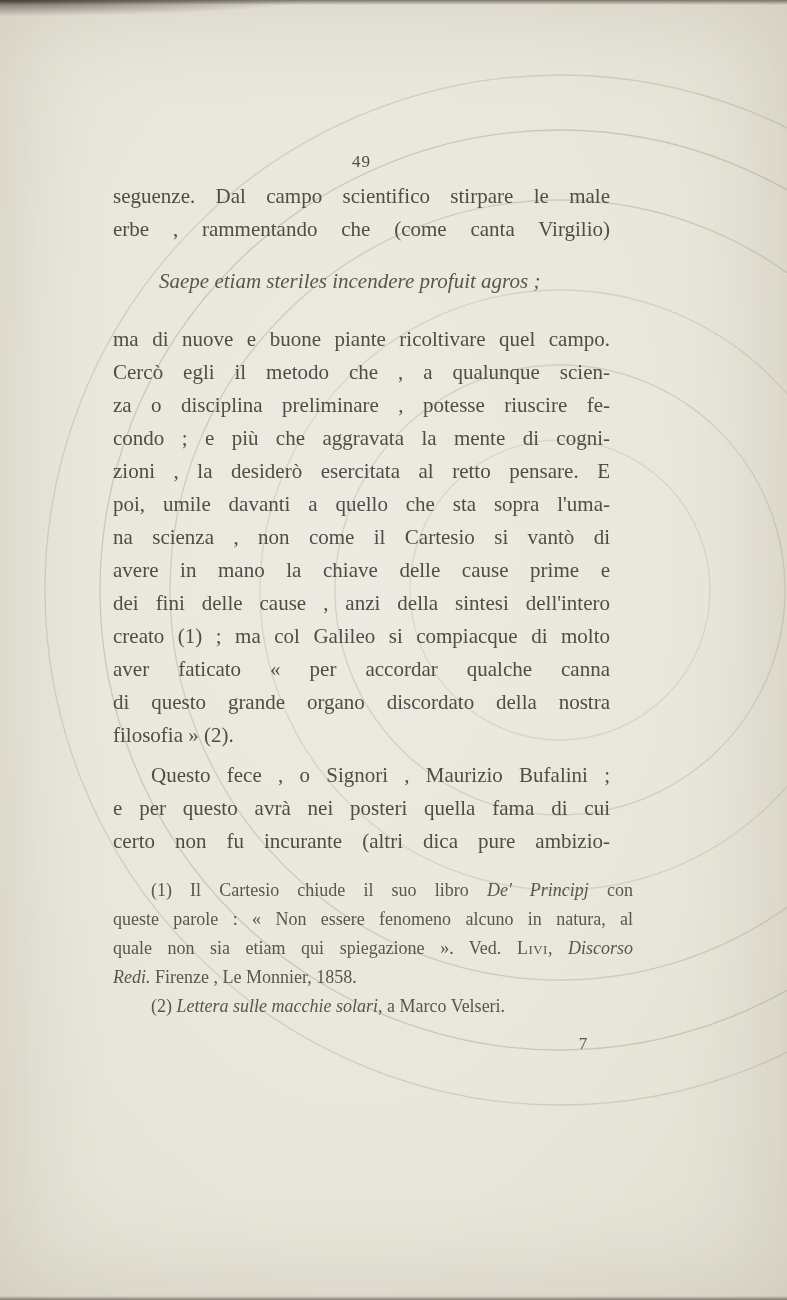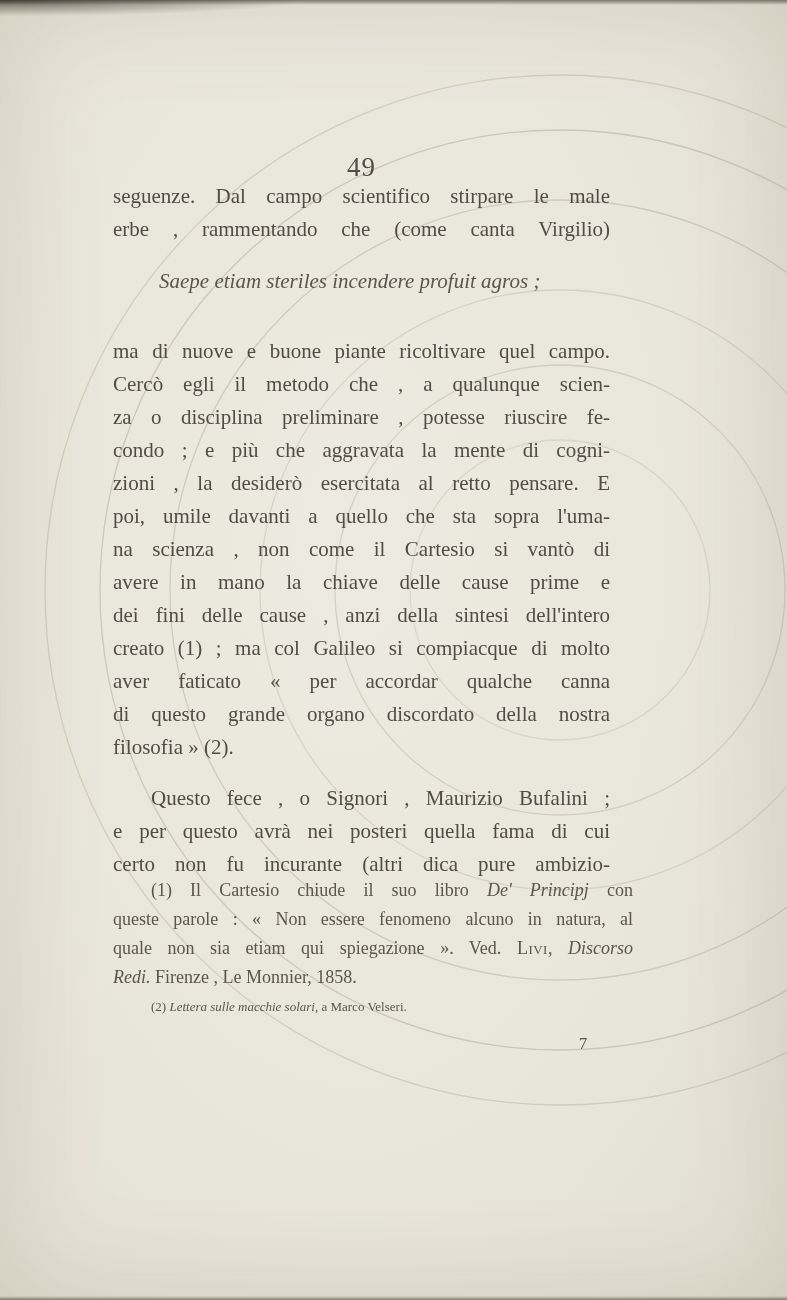--- a/index.html
+++ b/index.html
@@ -47,7 +47,7 @@
 
   .pagenum {
     position: absolute; top: 152px; left: 113px; width: 497px;
-    text-align: center; font-size: 27px; letter-spacing: 1px;
+    text-align: center; font-size: 17px; letter-spacing: 1px;
   }
 
   .textblock { position: absolute; top: 180px; left: 113px; width: 497px; }

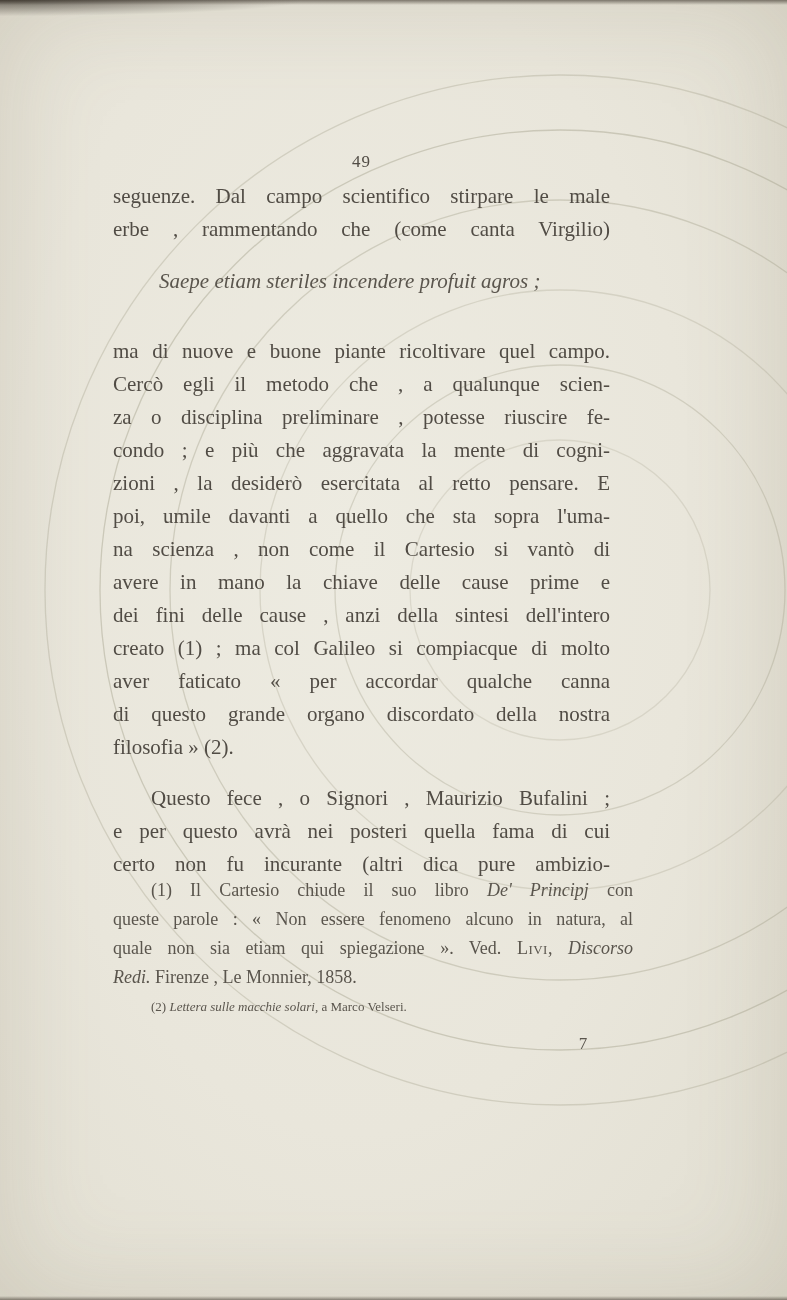--- a/index.html
+++ b/index.html
@@ -65,7 +65,7 @@
     color: #5a554d;
   }
 
-  .para.p2 { margin-top: 40px; }
+  .para.p2 { margin-top: 28px; }
   .para.p3 { margin-top: 18px; }
   .indent-first .bline:first-child { padding-left: 38px; }
 

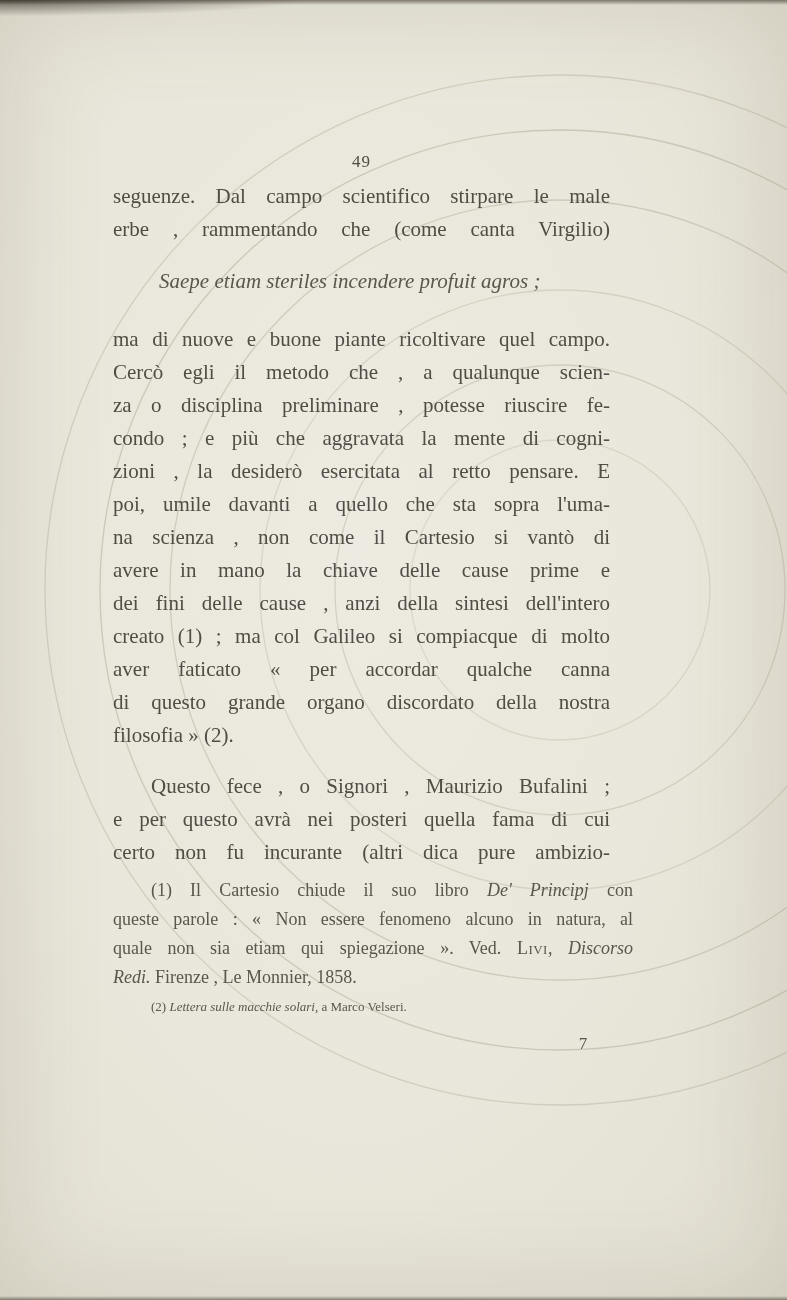--- a/index.html
+++ b/index.html
@@ -66,7 +66,7 @@
   }
 
   .para.p2 { margin-top: 28px; }
-  .para.p3 { margin-top: 18px; }
+  .para.p3 { margin-top: 7px; }
   .indent-first .bline:first-child { padding-left: 38px; }
 
   .footnotes { position: absolute; top: 876px; left: 113px; width: 520px; color: var(--footnote_ink); }

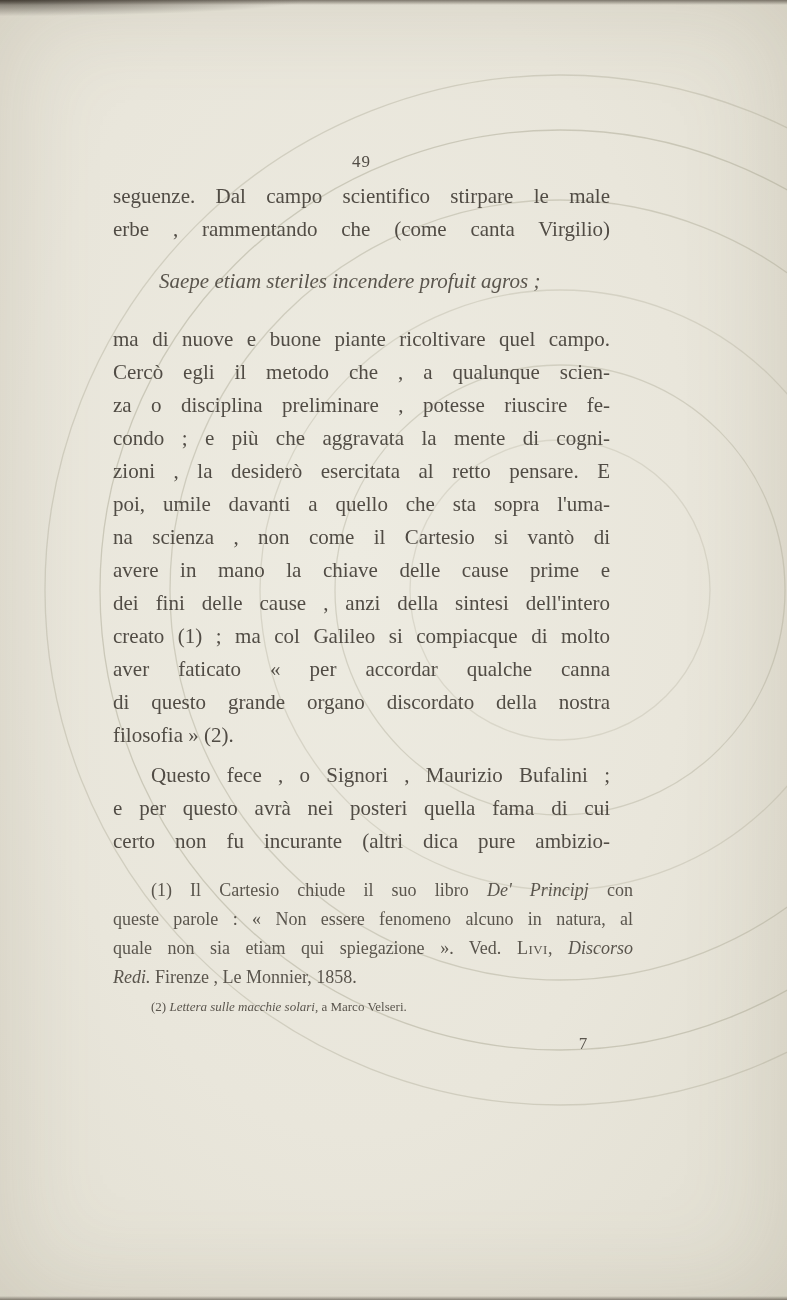--- a/index.html
+++ b/index.html
@@ -72,7 +72,7 @@
   .footnotes { position: absolute; top: 876px; left: 113px; width: 520px; color: var(--footnote_ink); }
   .fnote .bline { font-size: 18px; line-height: 29px; height: 29px; }
   .fn2 {
-    font-size: 13px; line-height: 29px; height: 29px;
+    font-size: 18px; line-height: 29px; height: 29px;
     padding-left: 38px; text-align: left; overflow: hidden; white-space: nowrap;
   }
 

